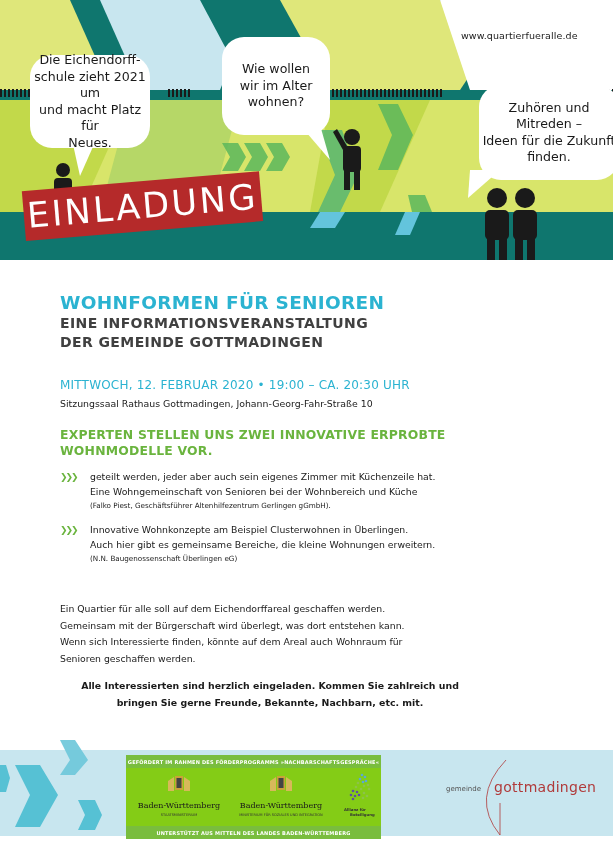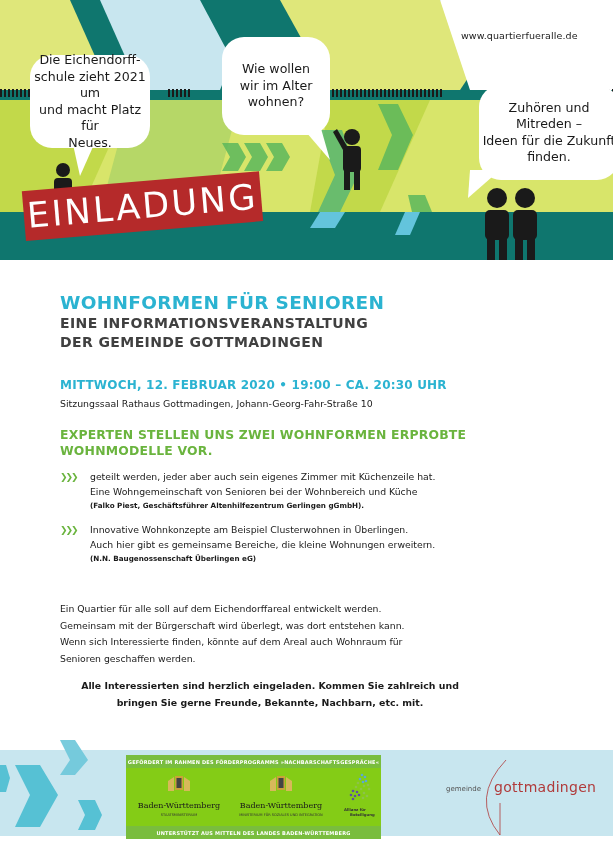--- a/index.html
+++ b/index.html
@@ -27,7 +27,7 @@
   .title { color: #2bb3d1; font-weight: bold; font-size: 18.5px; letter-spacing: 0.3px; line-height: 22px; }
   .subtitle { color: #404040; font-weight: bold; font-size: 14px; line-height: 19px; letter-spacing: 0.4px; }
 
-  .date { position: absolute; left: 60px; top: 378px; color: #2bb3d1; font-weight: bold; font-size: 12px; letter-spacing: 0.2px; }
+  .date { position: absolute; left: 60px; top: 378px; color: #2bb3d1; font-weight: normal; font-size: 12px; letter-spacing: 0.2px; }
   .venue { position: absolute; left: 60px; top: 398px; font-size: 9.4px; color: #1a1a1a; }
 
   .experts { position: absolute; left: 60px; top: 427px; width: 420px; color: #6ab43e; font-weight: bold; font-size: 12.4px; line-height: 15.5px; letter-spacing: 0.2px; }

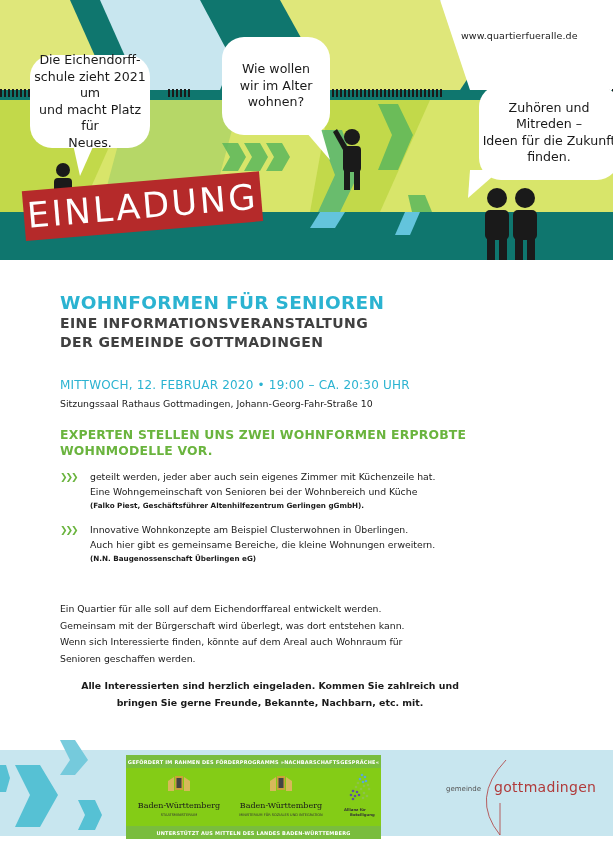--- a/index.html
+++ b/index.html
@@ -165,7 +165,7 @@
 <div class="venue">Sitzungssaal Rathaus Gottmadingen, Johann-Georg-Fahr-Straße 10</div>
 
 <div class="experts">
-  <div>EXPERTEN STELLEN UNS ZWEI WOHNFORMEN ERPROBTE</div>
+  <div>EXPERTEN STELLEN UNS ZWEI INNOVATIVE ERPROBTE</div>
   <div>WOHNMODELLE VOR.</div>
 </div>
 

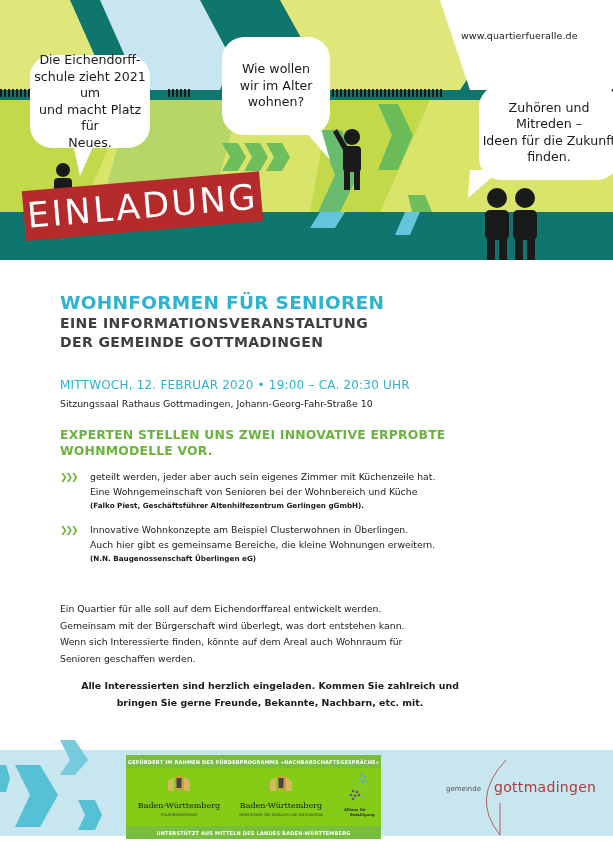--- a/index.html
+++ b/index.html
@@ -36,7 +36,7 @@
   .list-item { position: relative; padding-left: 30px; margin-bottom: 10px; }
   .bullet { position: absolute; left: 0; top: 2px; color: #6ab43e; font-weight: bold; font-size: 9px; letter-spacing: -2px; }
   .item-text { font-size: 9.3px; line-height: 14.5px; color: #1a1a1a; }
-  .item-ref { font-size: 7.2px; font-weight: bold; line-height: 14px; color: #1a1a1a; }
+  .item-ref { font-size: 7.2px; font-weight: normal; line-height: 14px; color: #1a1a1a; }
 
   .para { position: absolute; left: 60px; top: 601px; width: 420px; font-size: 9.3px; line-height: 16.6px; color: #1a1a1a; }
   .para2 { position: absolute; left: 60px; top: 678px; width: 420px; font-size: 9.4px; line-height: 16.6px; color: #1a1a1a; font-weight: bold; text-align: center; }

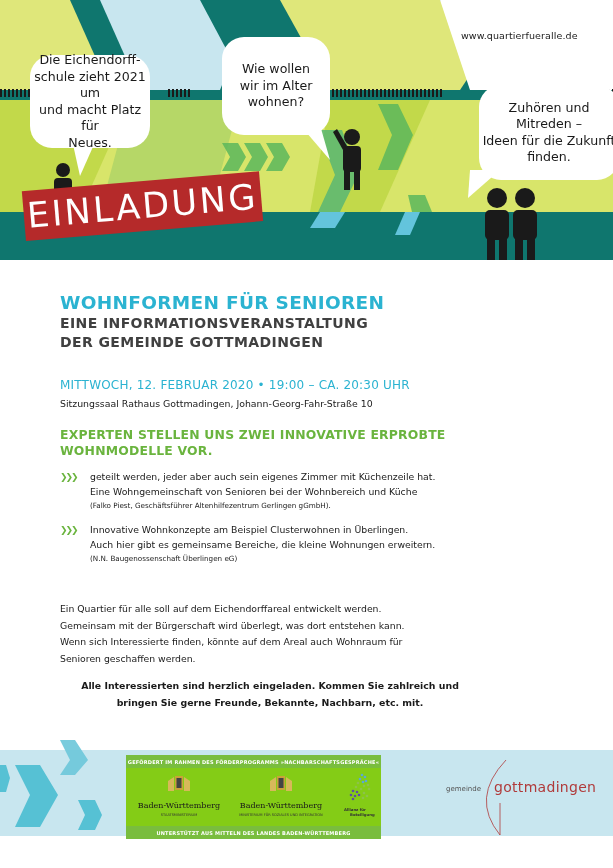--- a/index.html
+++ b/index.html
@@ -185,7 +185,7 @@
 </div>
 
 <div class="para">
-  <div>Ein Quartier für alle soll auf dem Eichendorffareal entwickelt werden.</div>
+  <div>Ein Quartier für alle soll auf dem Eichendorffareal geschaffen werden.</div>
   <div>Gemeinsam mit der Bürgerschaft wird überlegt, was dort entstehen kann.</div>
   <div>Wenn sich Interessierte finden, könnte auf dem Areal auch Wohnraum für</div>
   <div>Senioren geschaffen werden.</div>

